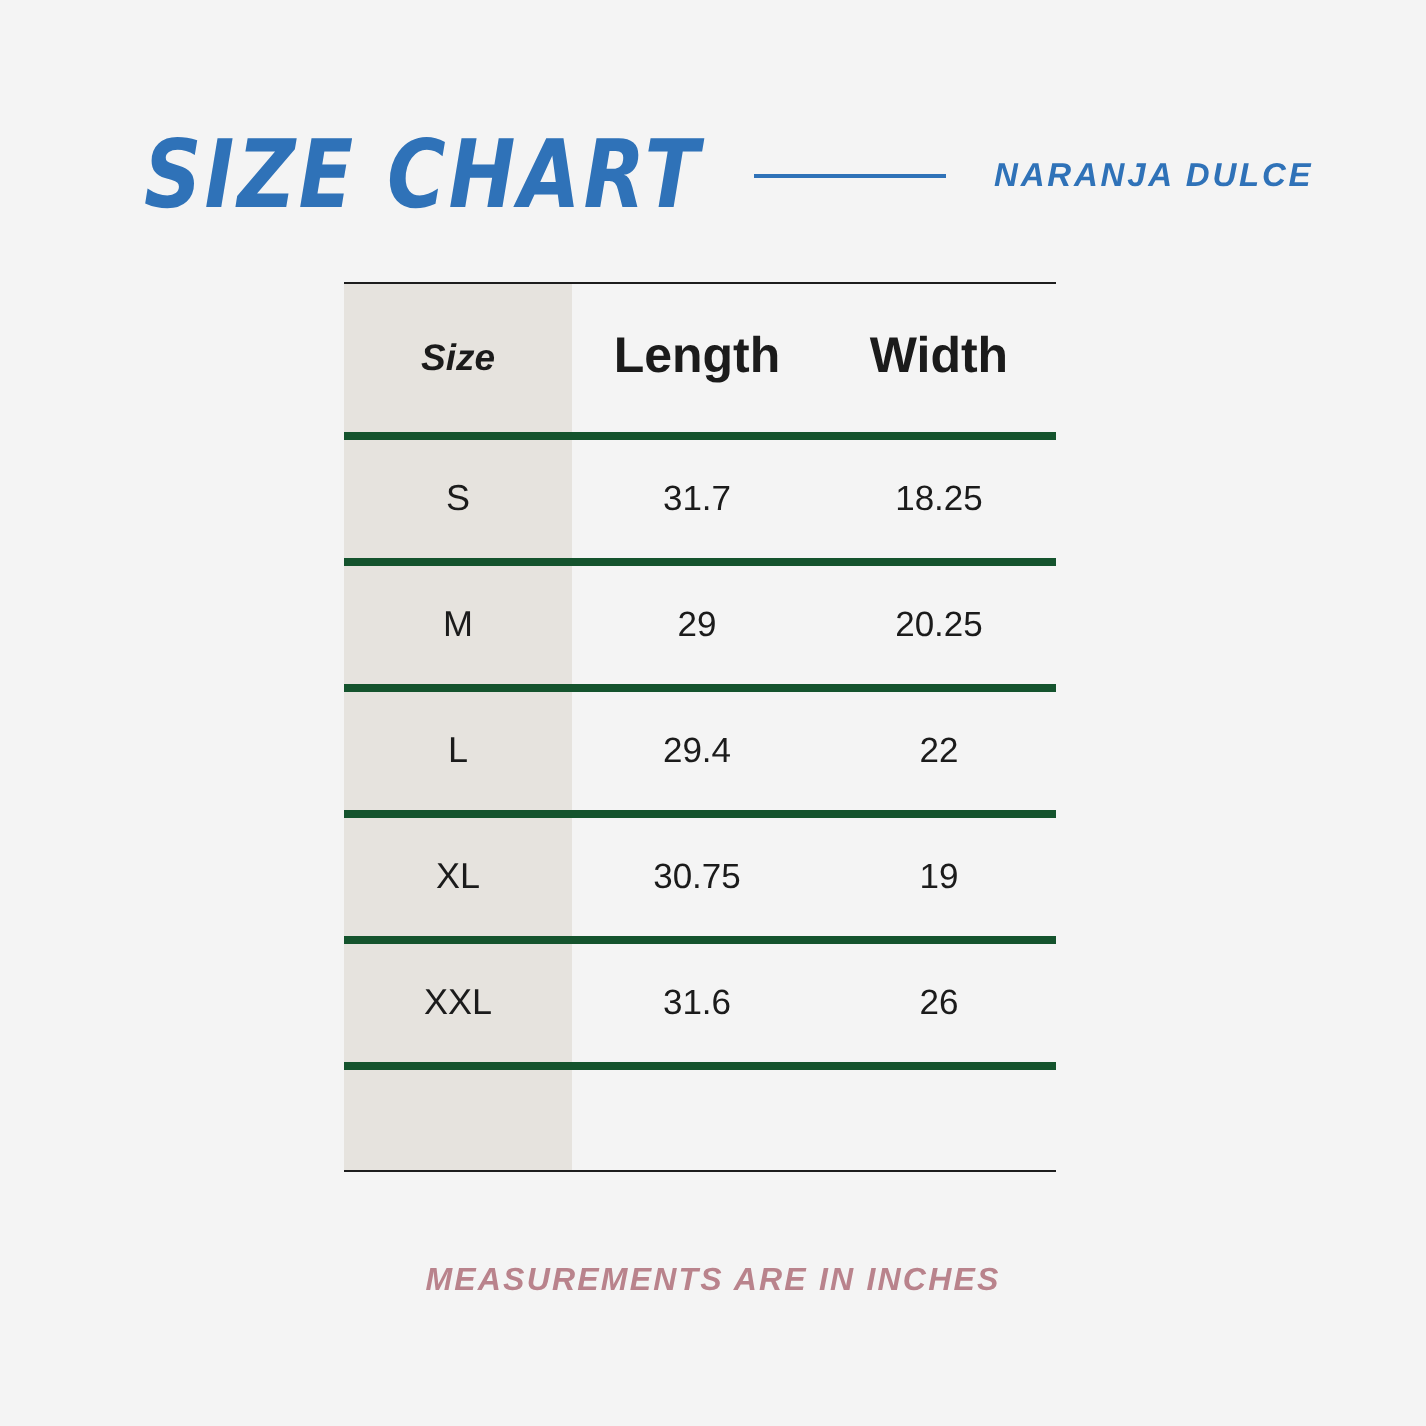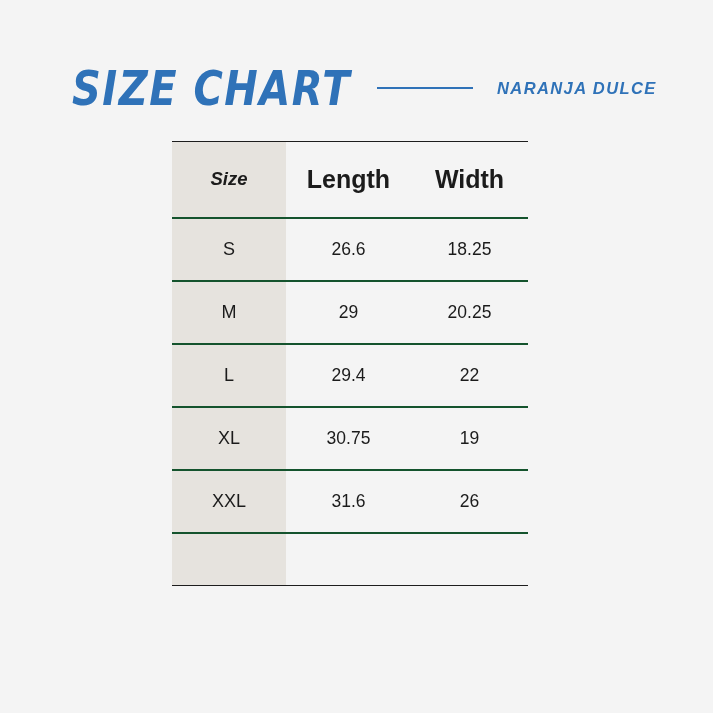--- a/index.html
+++ b/index.html
@@ -83,7 +83,7 @@
   table.size-table th,
   table.size-table td {
     border-top: 1px solid #1d1d1d;
-    border-bottom: 2px solid #14532d;
+    border-bottom: 4px solid #14532d;
     text-align: center;
     color: #1b1b1b;
     padding: 0;

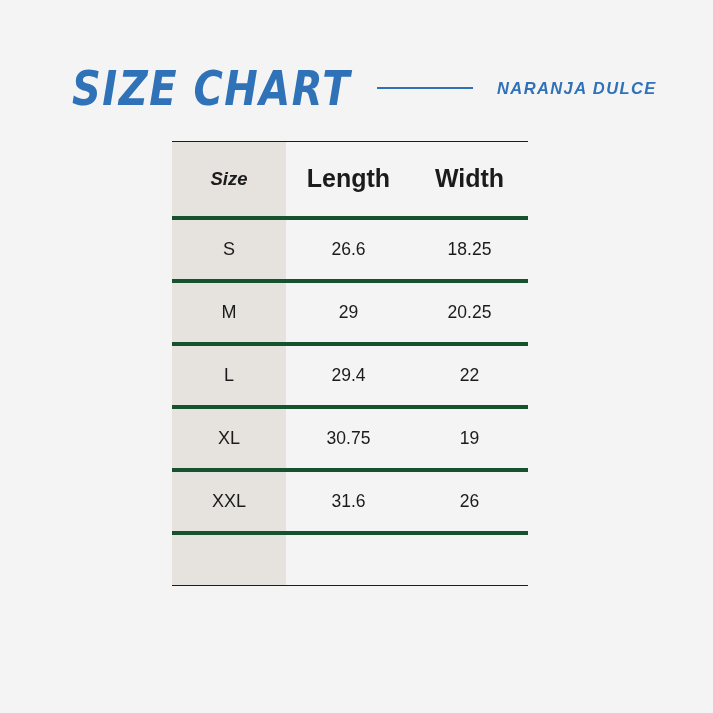--- a/index.html
+++ b/index.html
@@ -161,7 +161,7 @@
       <tbody>
         <tr>
           <td class="size-cell shade">S</td>
-          <td>26.6</td>
+          <td>31.7</td>
           <td>18.25</td>
         </tr>
         <tr>

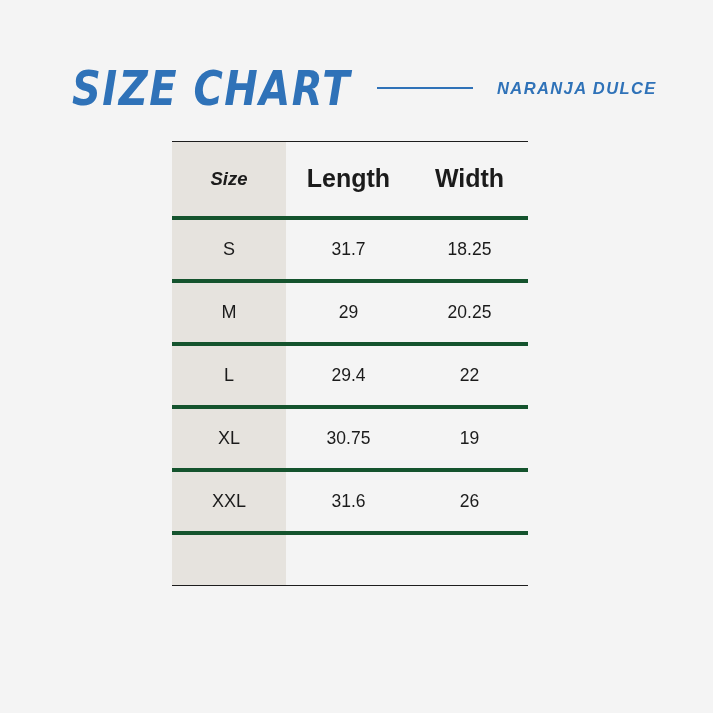--- a/index.html
+++ b/index.html
@@ -193,6 +193,7 @@
     </table>
   </div>
 
+  <div class="footer">MEASUREMENTS ARE IN INCHES</div>
 
 </div>
 

